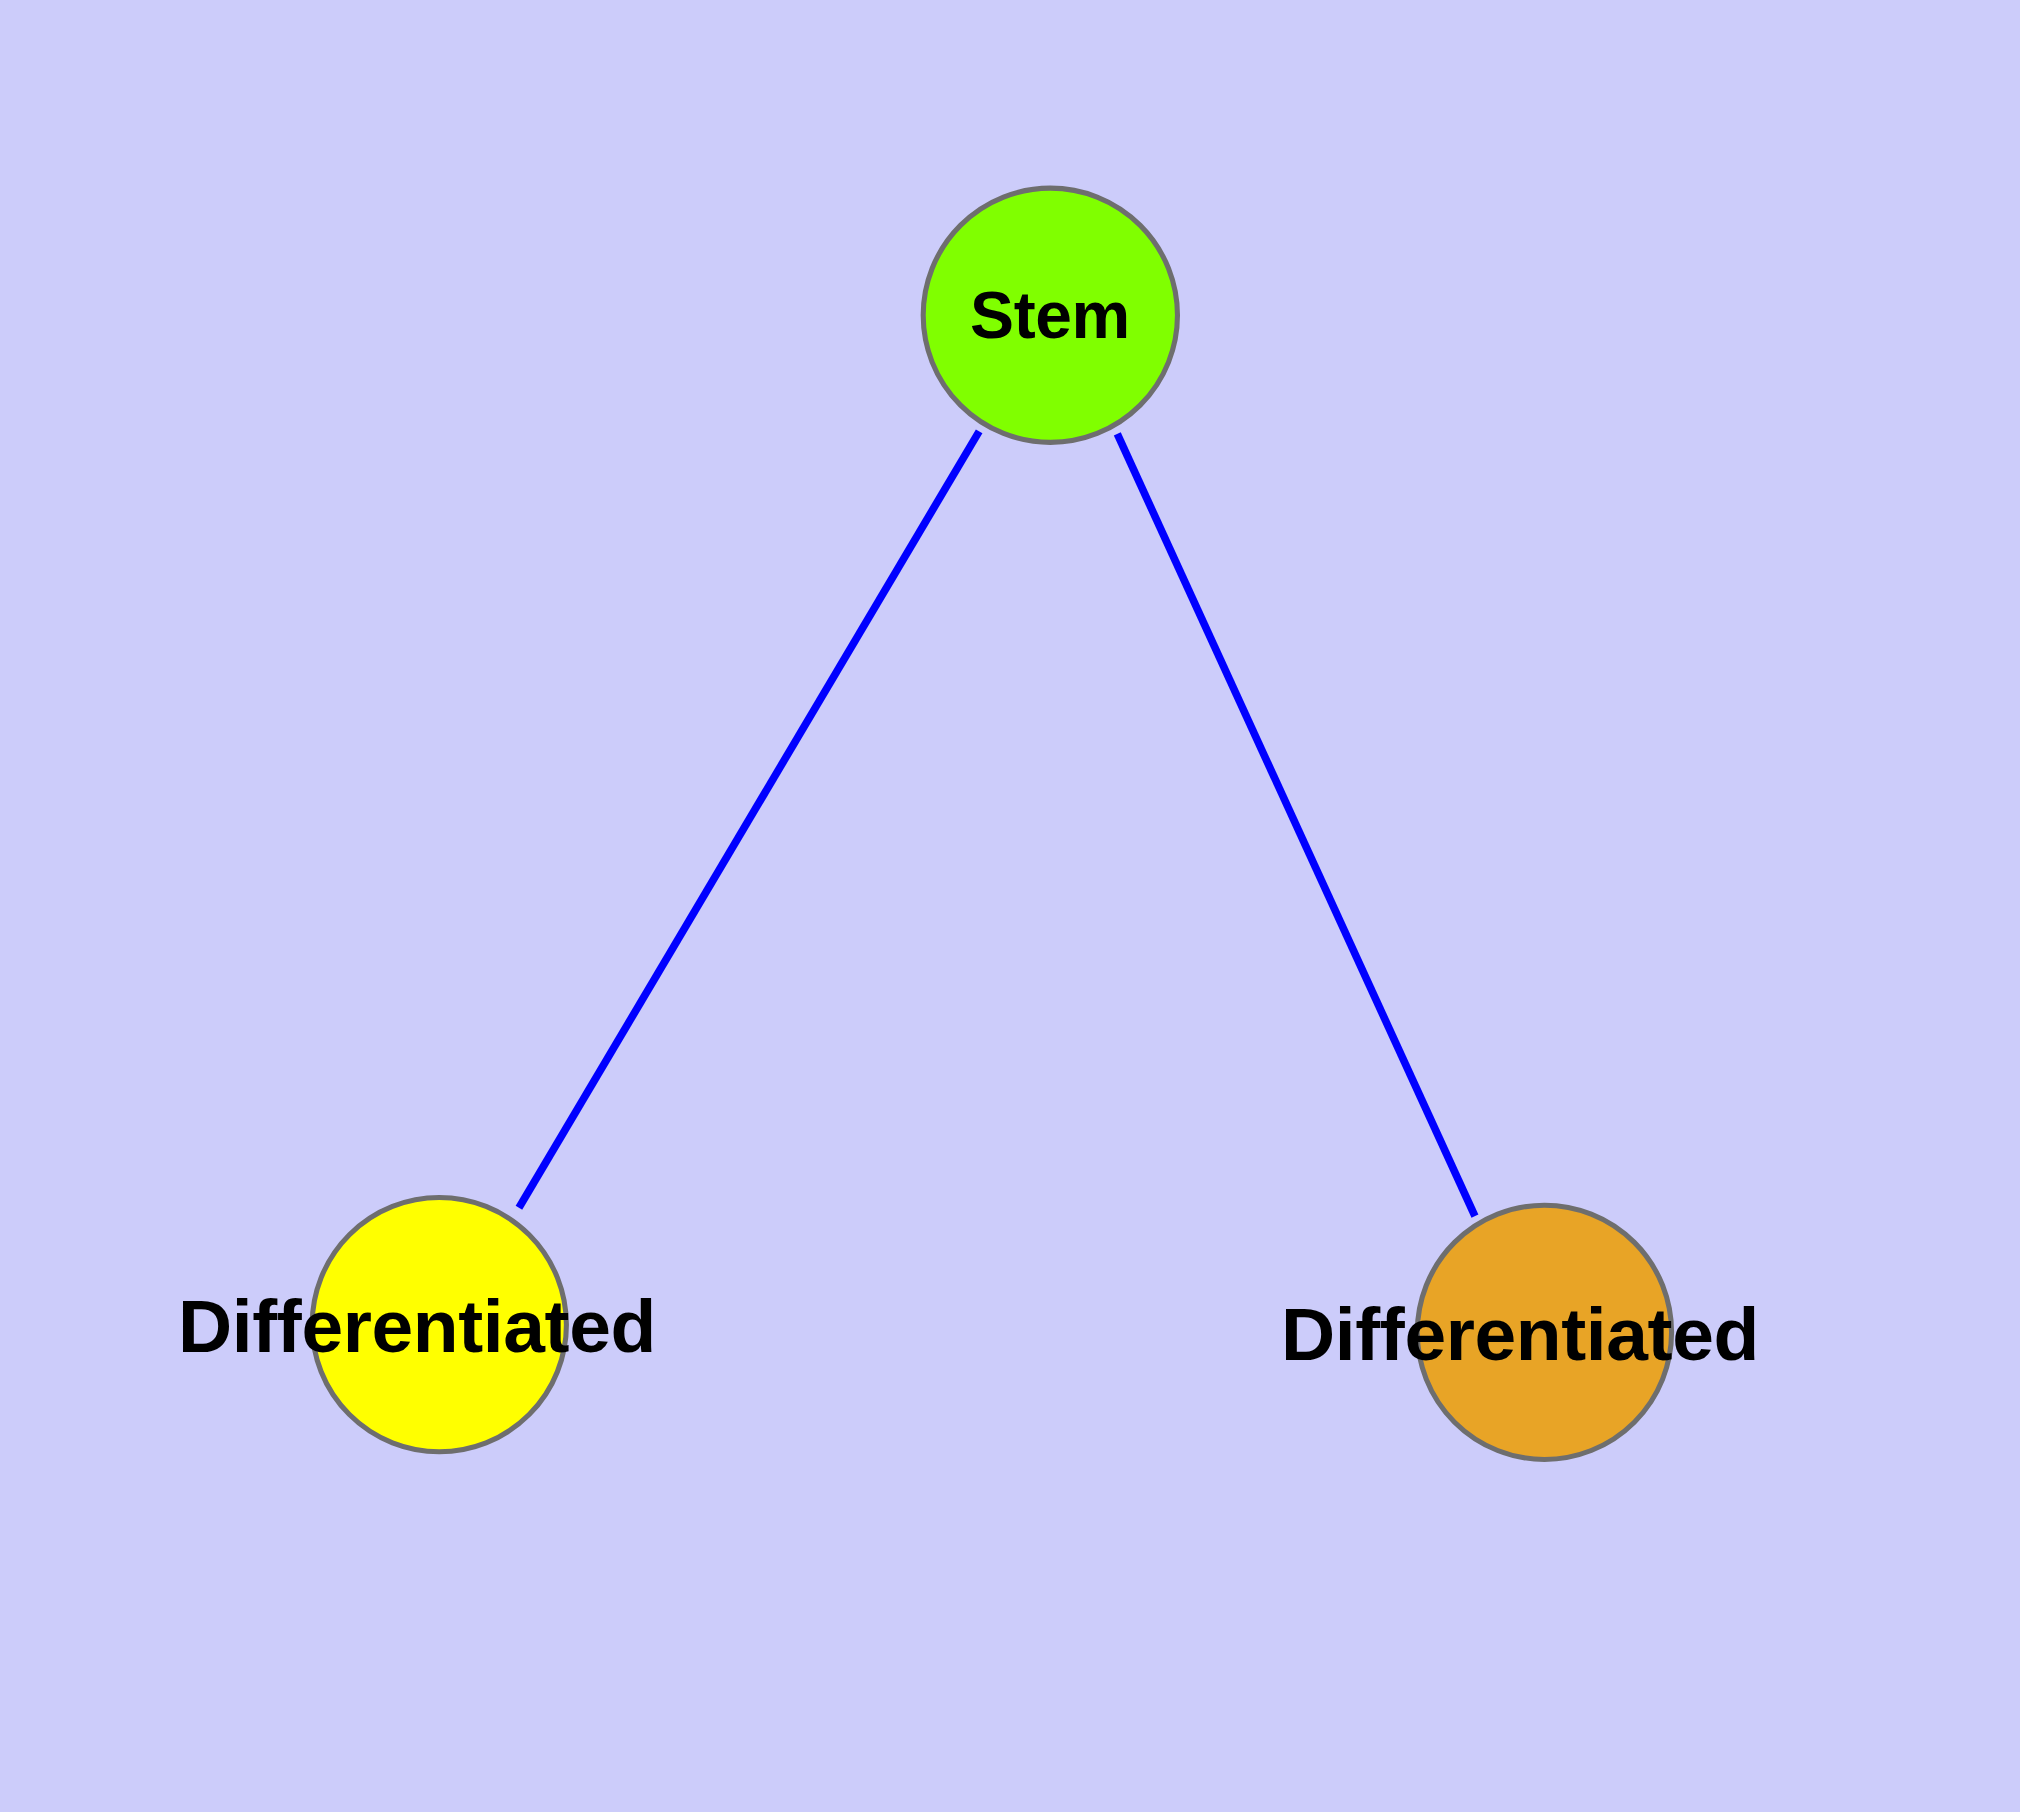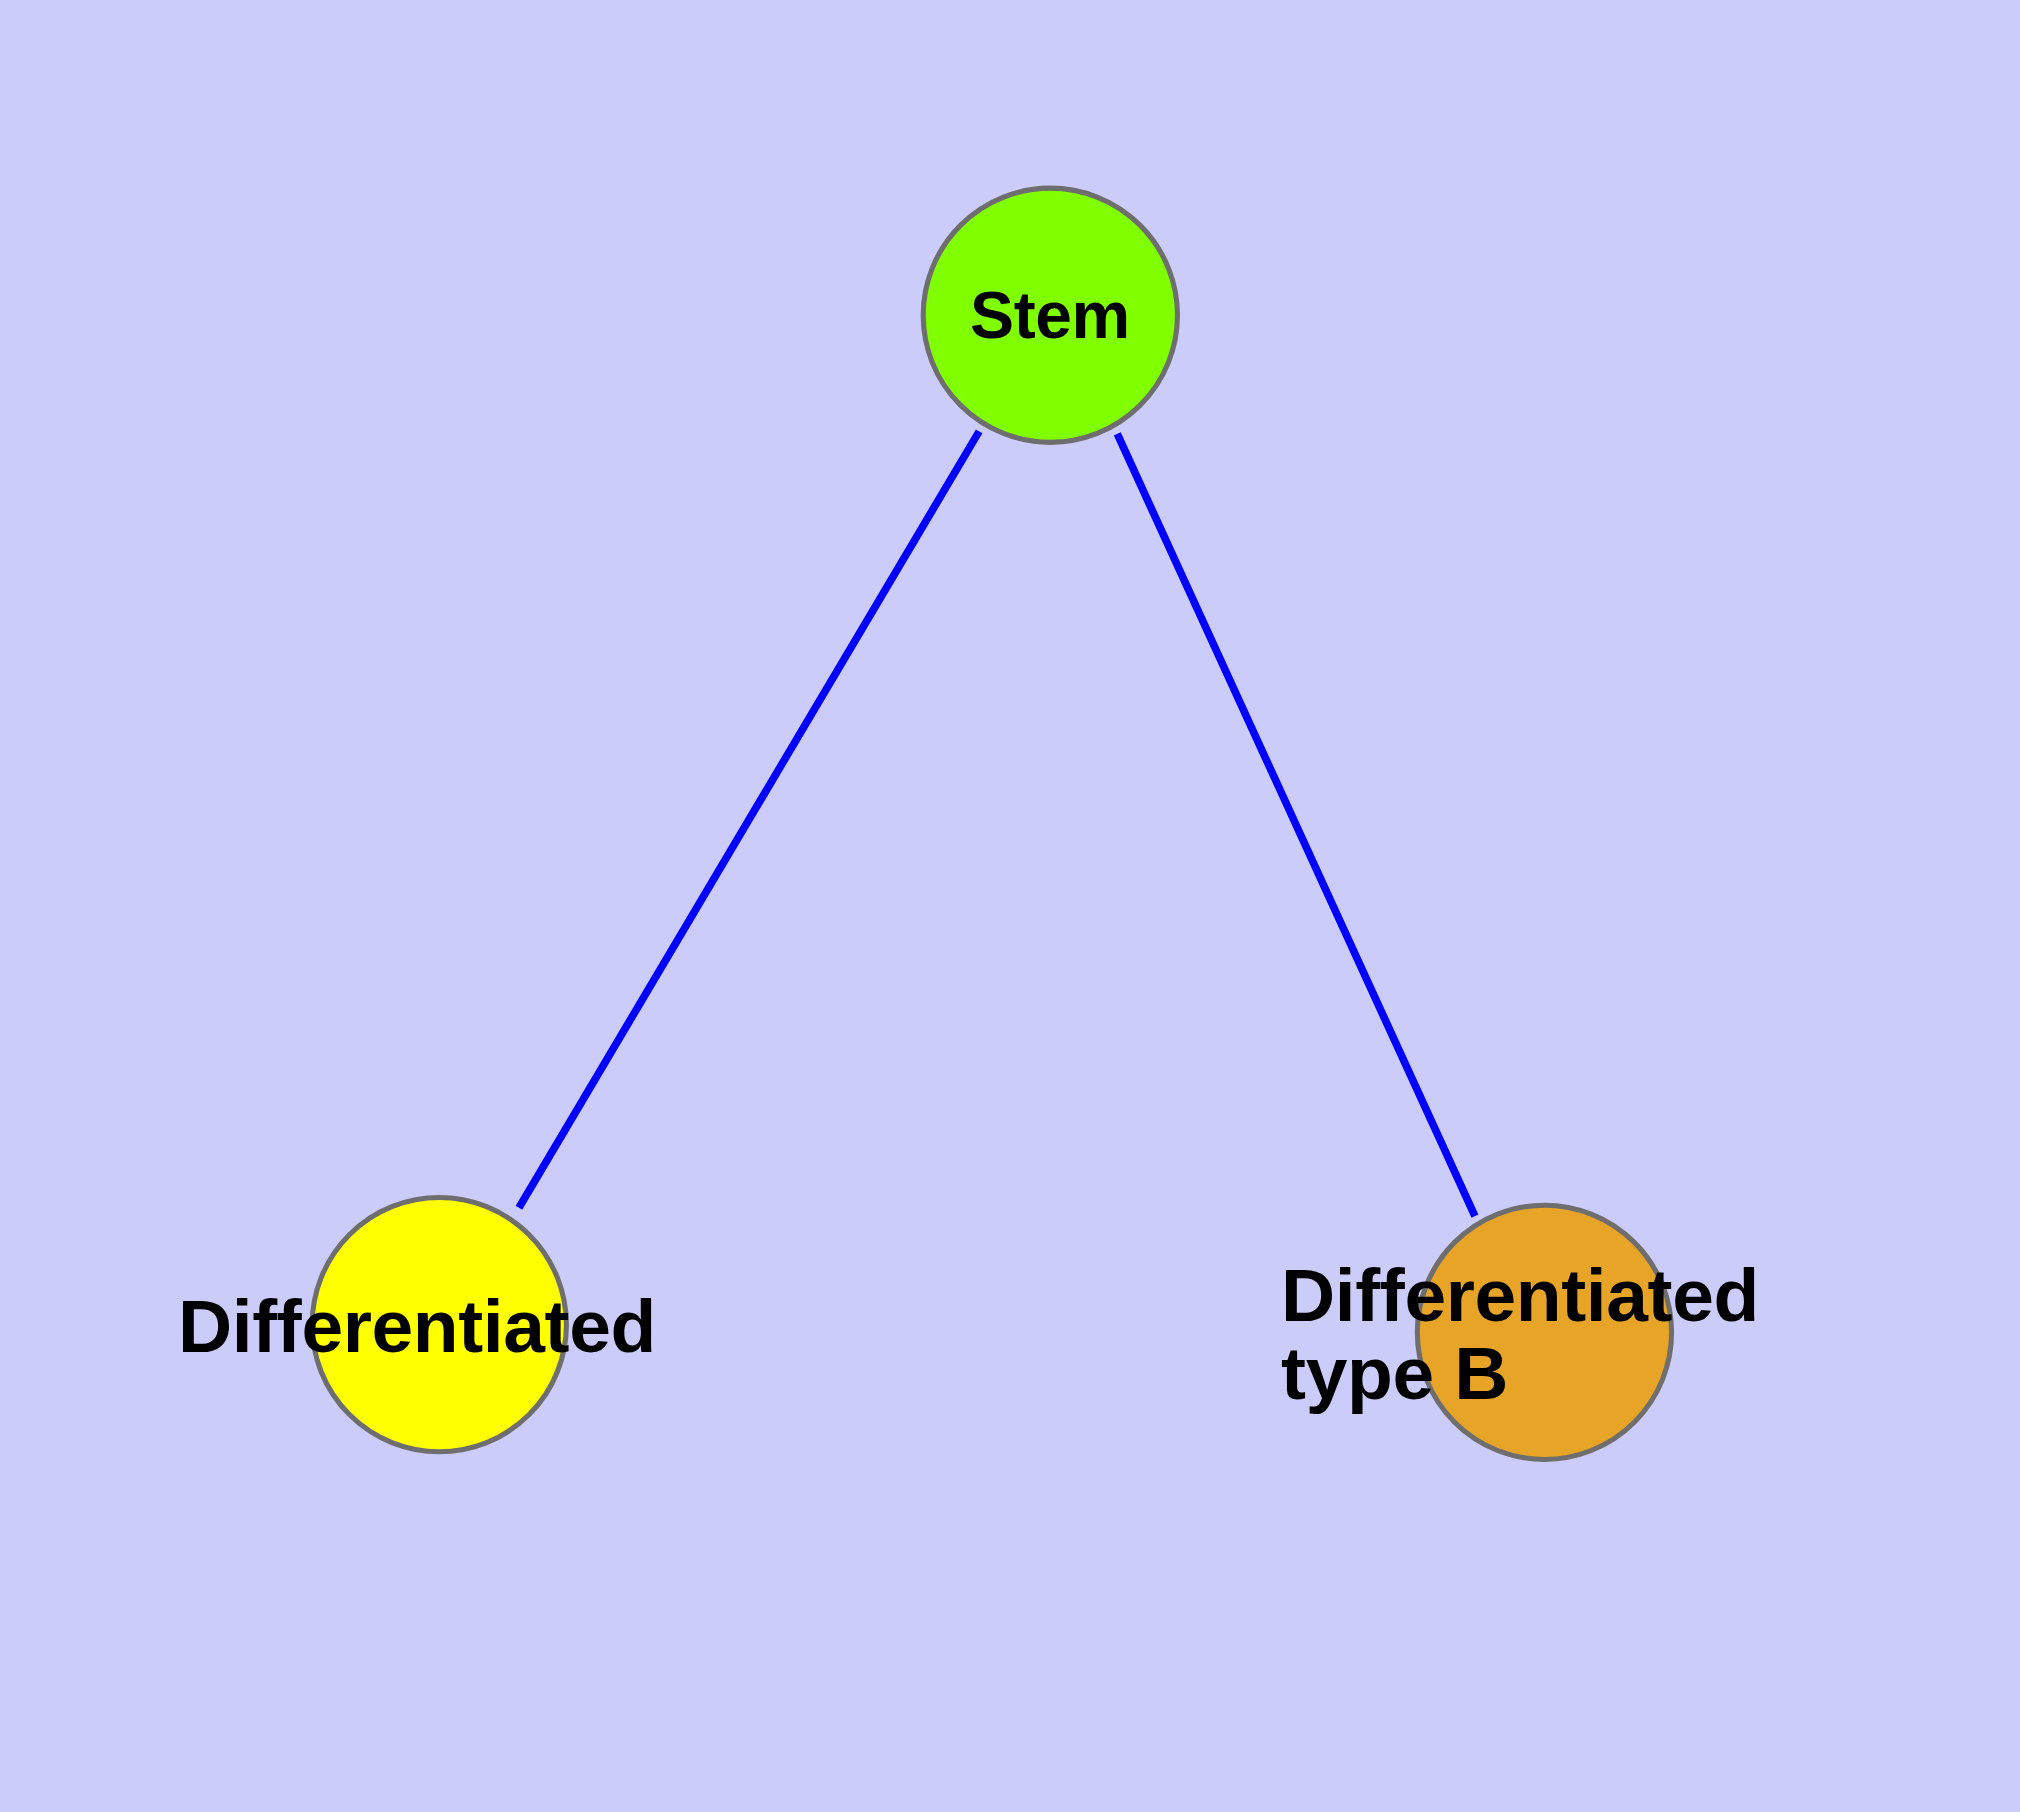--- a/index.html
+++ b/index.html
@@ -27,7 +27,7 @@
     position: absolute;
     font-weight: bold;
     color: #000000;
-    text-align: left;
+    text-align: center;
     line-height: 1.04;
     white-space: pre;
     pointer-events: none;

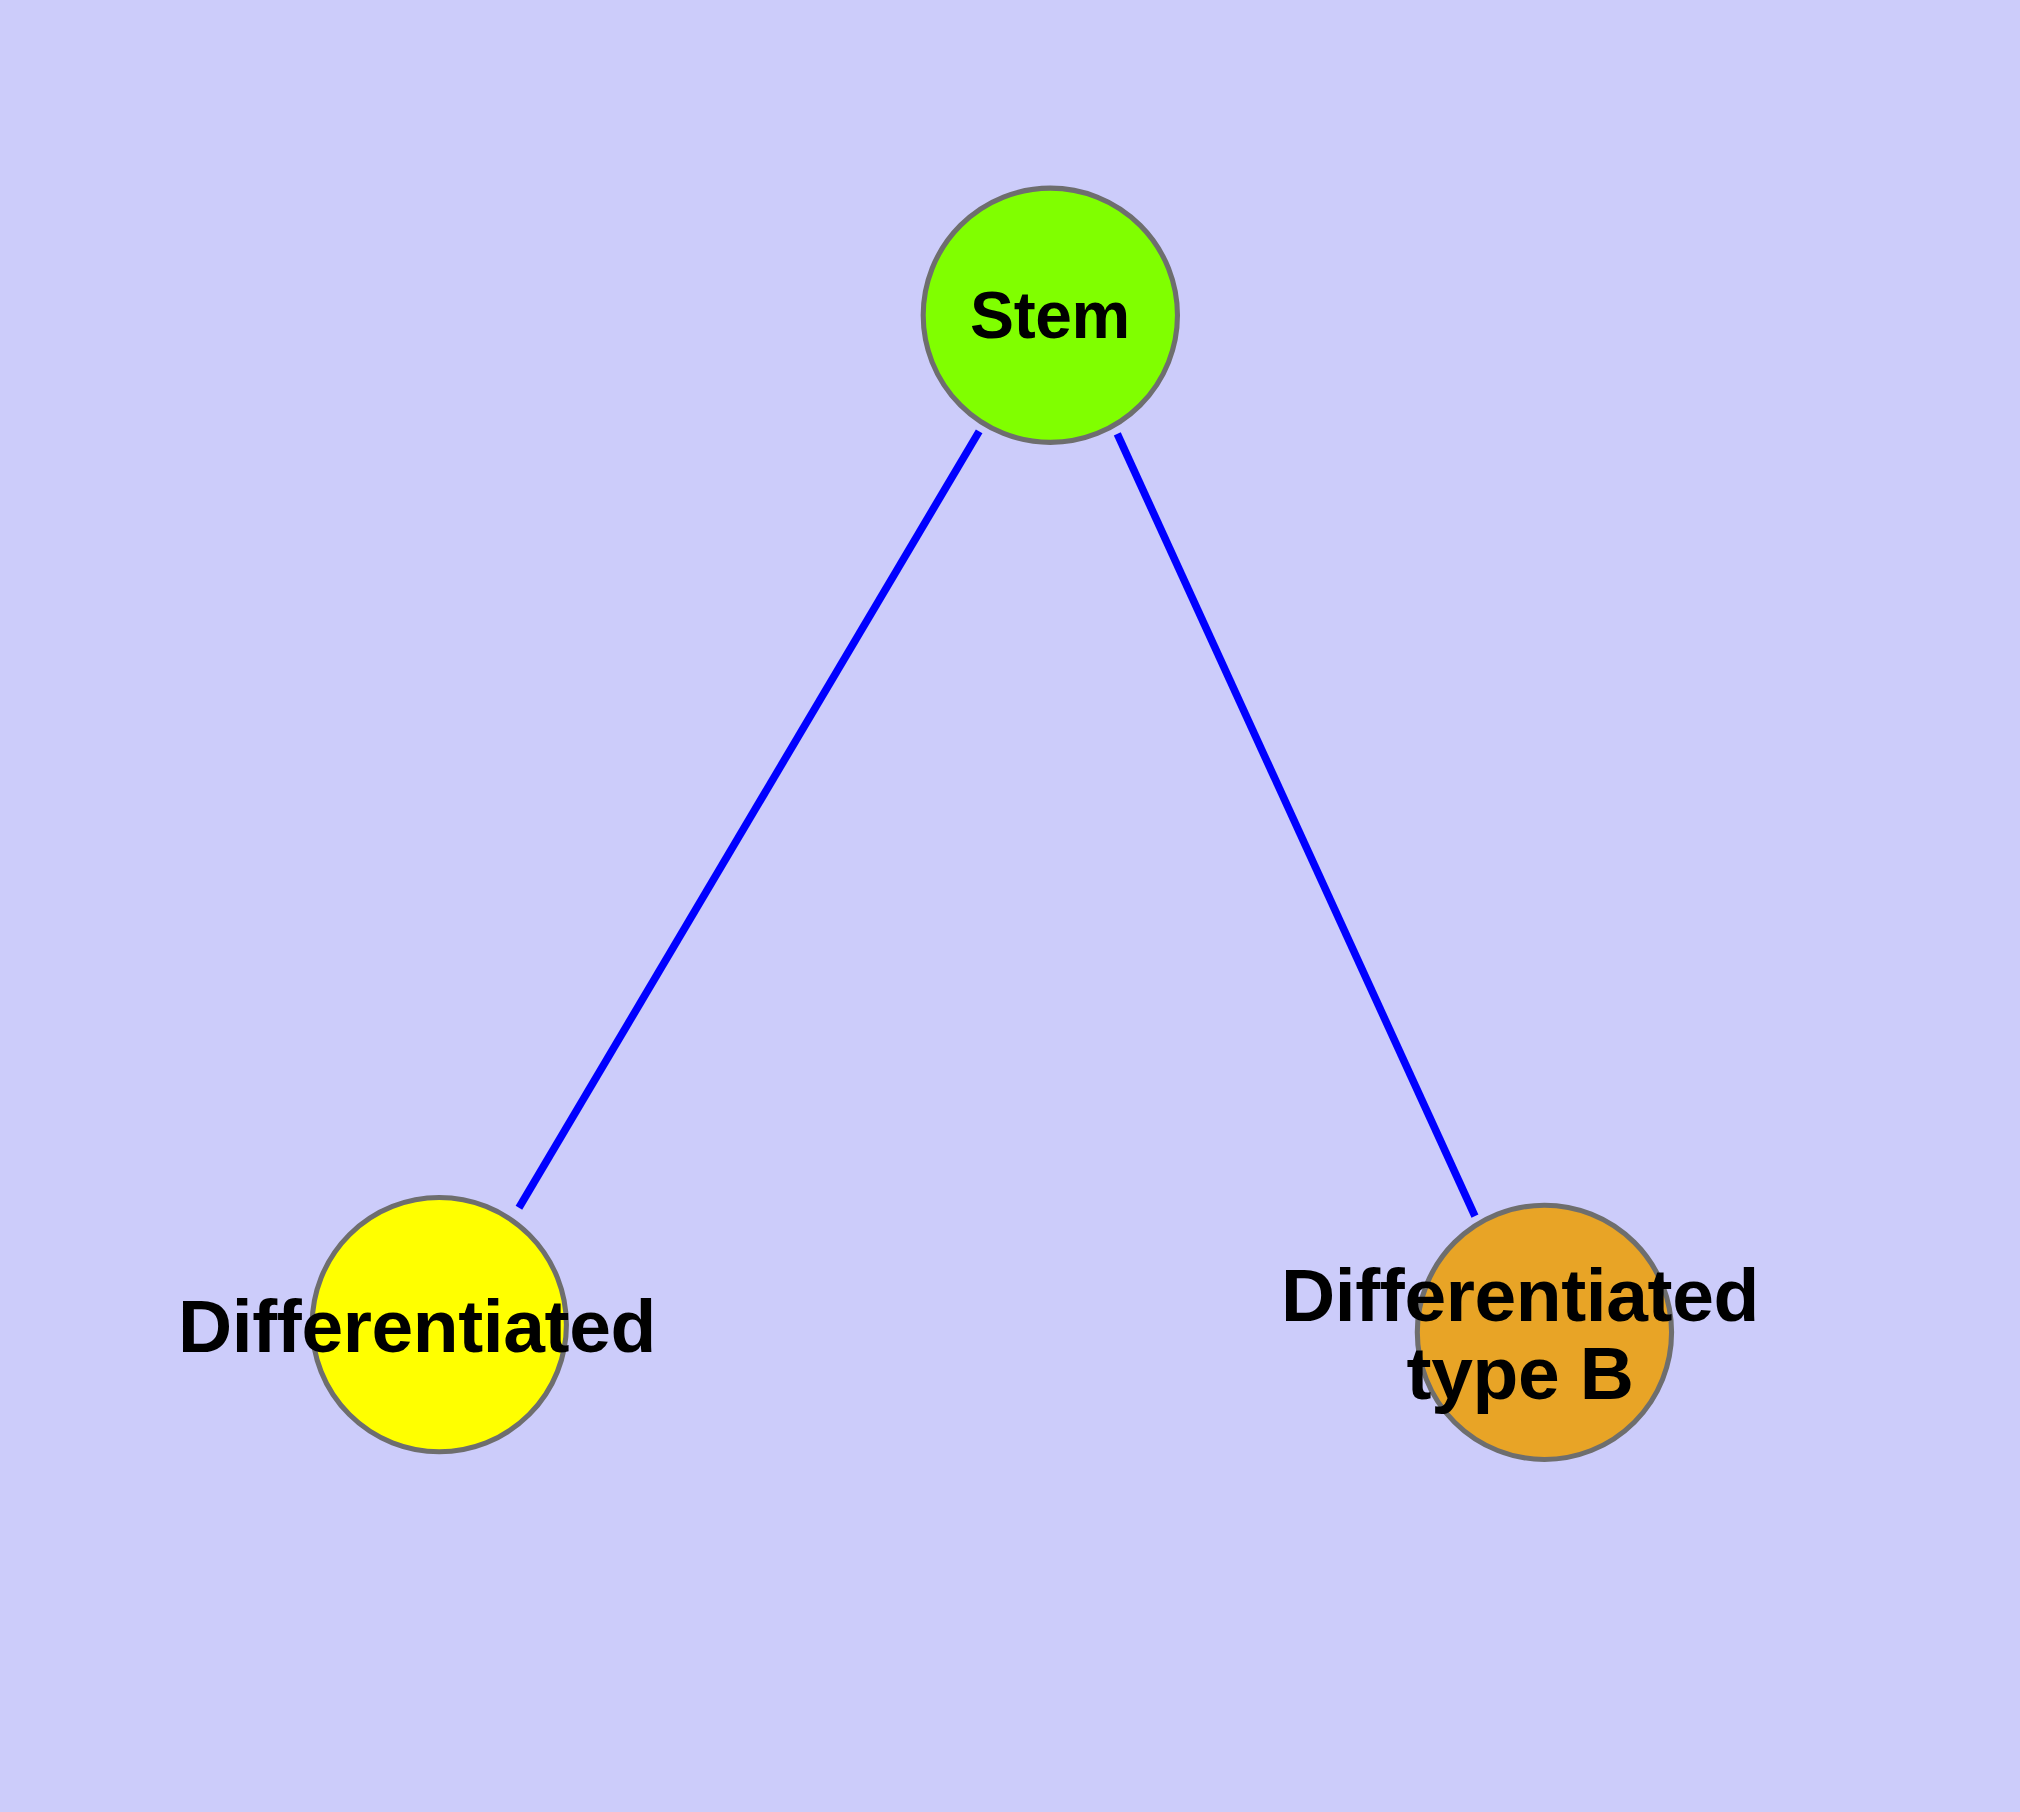--- a/index.html
+++ b/index.html
@@ -75,7 +75,7 @@
 
   <div class="node-label" id="label-diff-a"><span>Differentiated</span><br></div>
 
-  <div class="node-label" id="label-diff-b"><span>Differentiated</span><br><span>type B</span></div>
+  <div class="node-label" id="label-diff-b"><span>Differentiated</span><br></div>
 
 </div>
 

